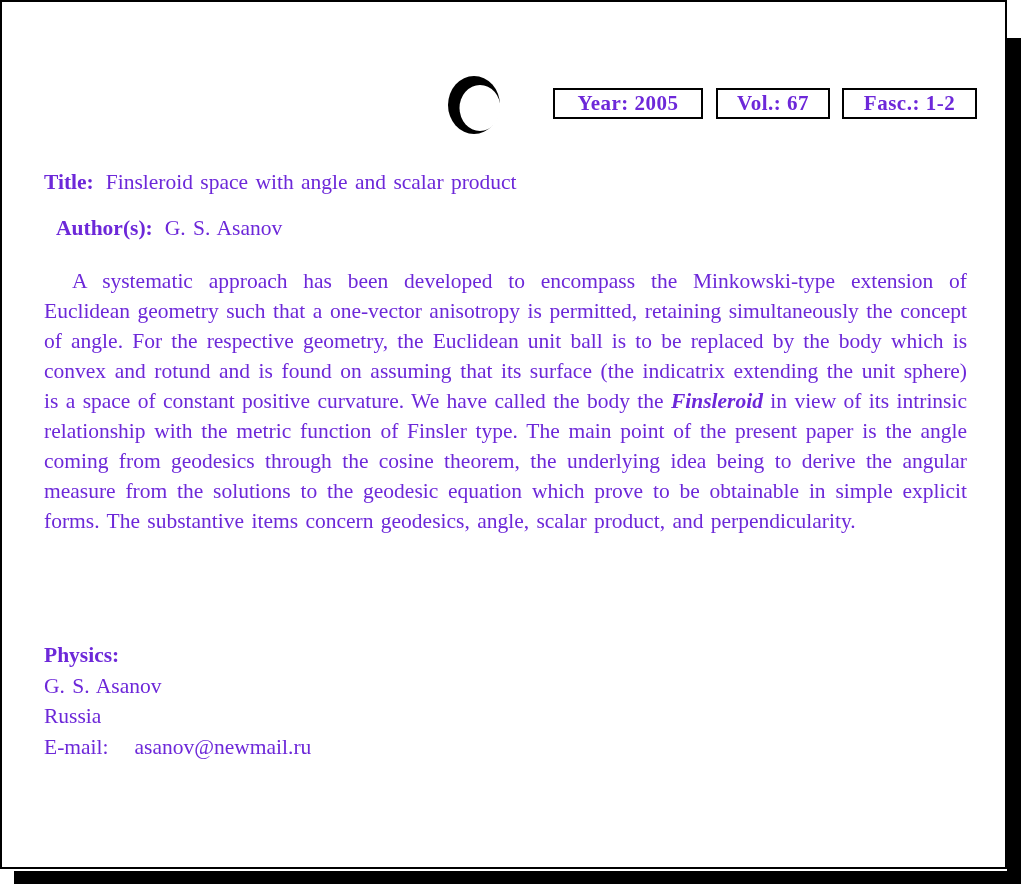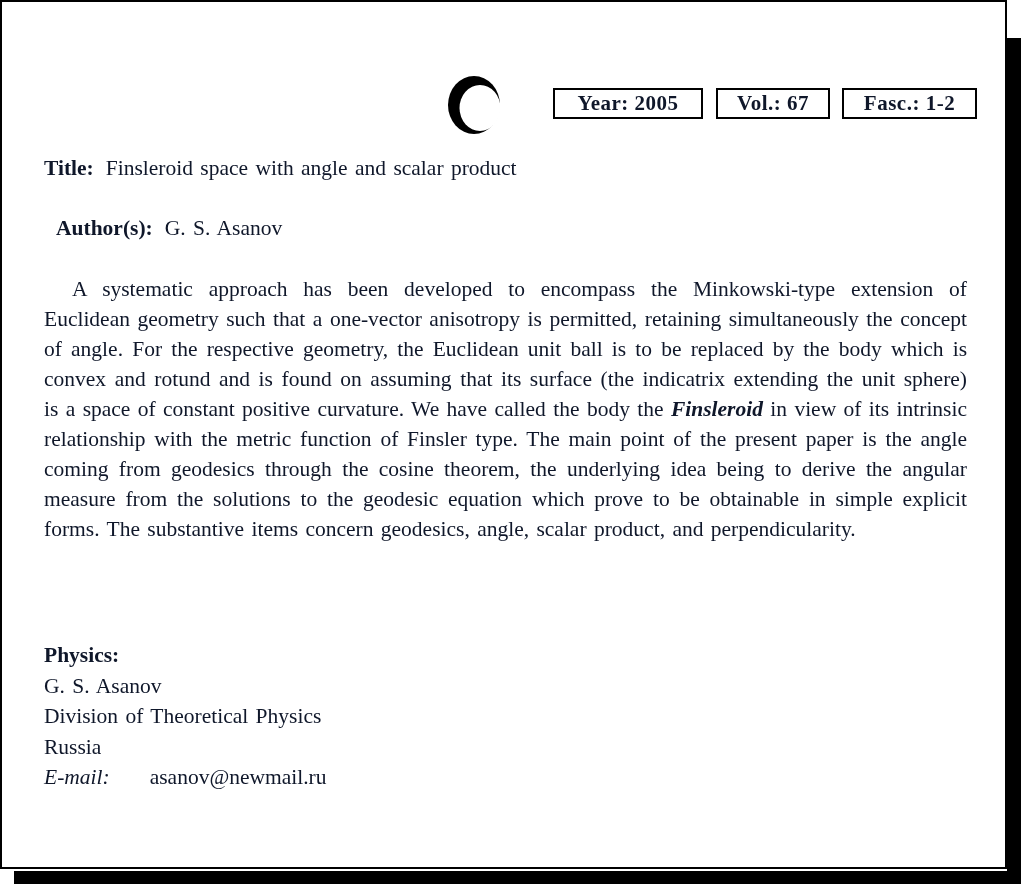--- a/index.html
+++ b/index.html
@@ -14,7 +14,7 @@
     overflow: hidden;
     background: #ffffff;
     font-family: "Liberation Serif", "DejaVu Serif", serif;
-    color: #0f172a;
+    color: #6d28d9;
   }
   
   .page {

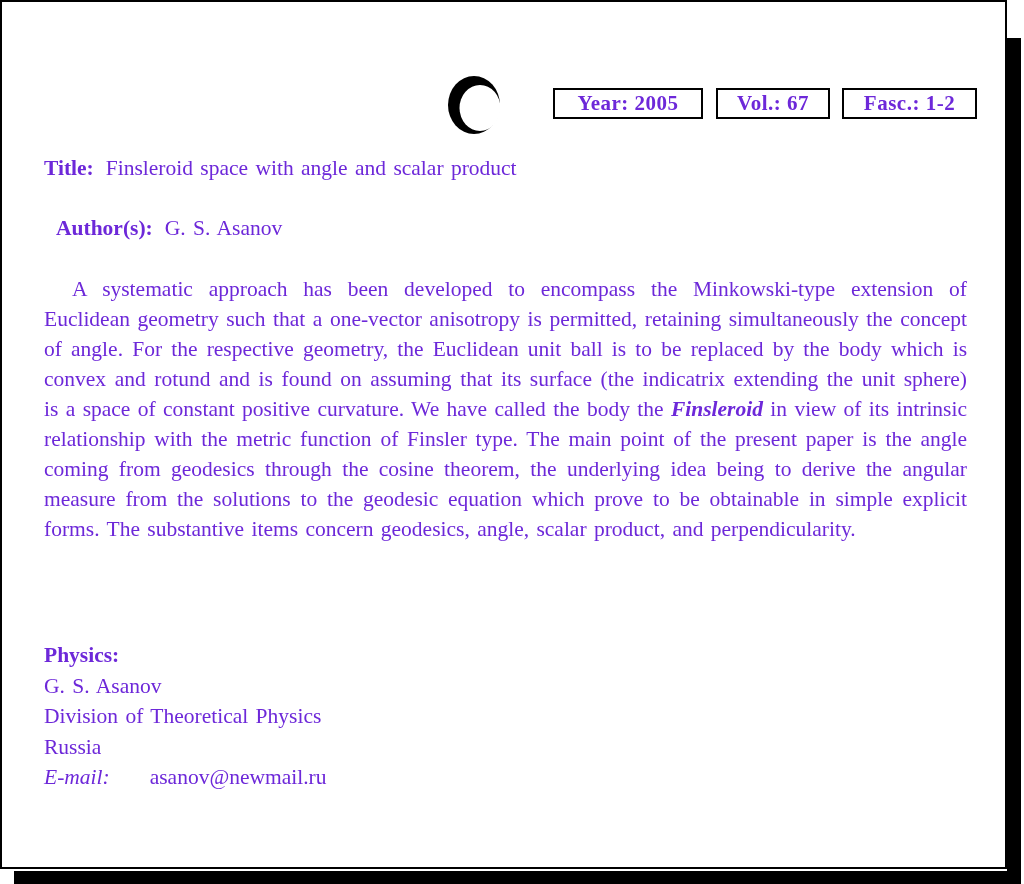--- a/index.html
+++ b/index.html
@@ -81,7 +81,7 @@
   }
   .meta-label { font-weight: bold; }
   .meta-value { margin-left: 12px; }
-  .title-line  { position: absolute; top: 154px; }
+  .title-line  { position: absolute; top: 168px; }
   .author-line { position: absolute; top: 214px; margin-left: 12px; }
 
   .abstract {

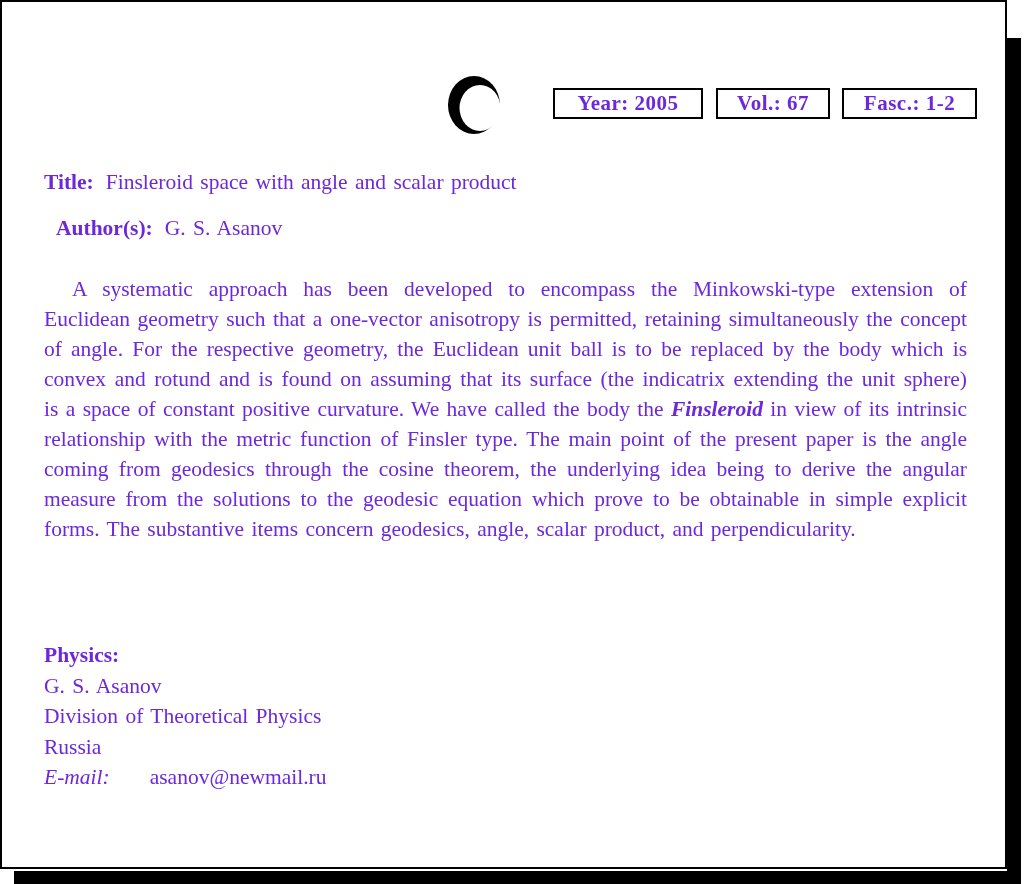--- a/index.html
+++ b/index.html
@@ -86,7 +86,7 @@
 
   .abstract {
     position: absolute;
-    top: 272px;
+    top: 264px;
     margin: 0;
     font-size: 21.5px;
     line-height: 30px;

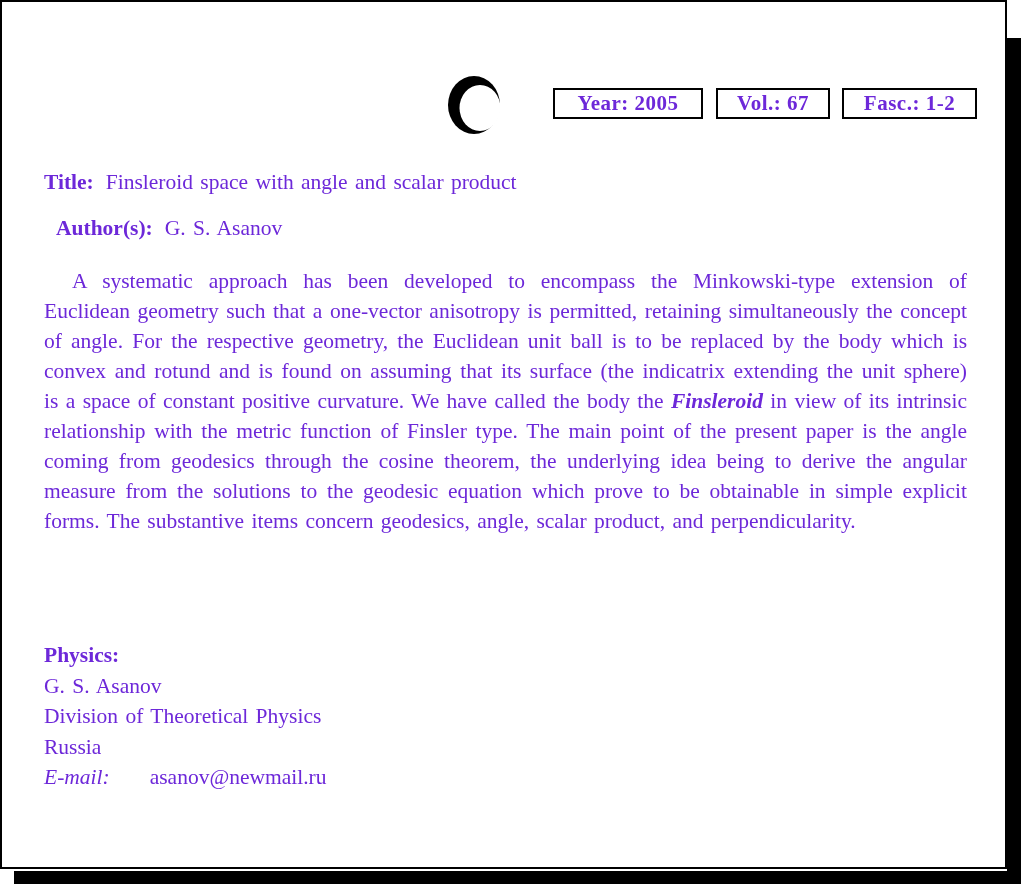--- a/index.html
+++ b/index.html
@@ -147,7 +147,6 @@
     <div class="address-block textcol">
       <p class="address-label">Physics:</p>
       <p>G. S. Asanov</p>
-      <p>Division of Theoretical Physics</p>
       <p>Russia</p>
       <p>
         <span class="email-label">E-mail:</span><span class="email-value">asanov@newmail.ru</span>

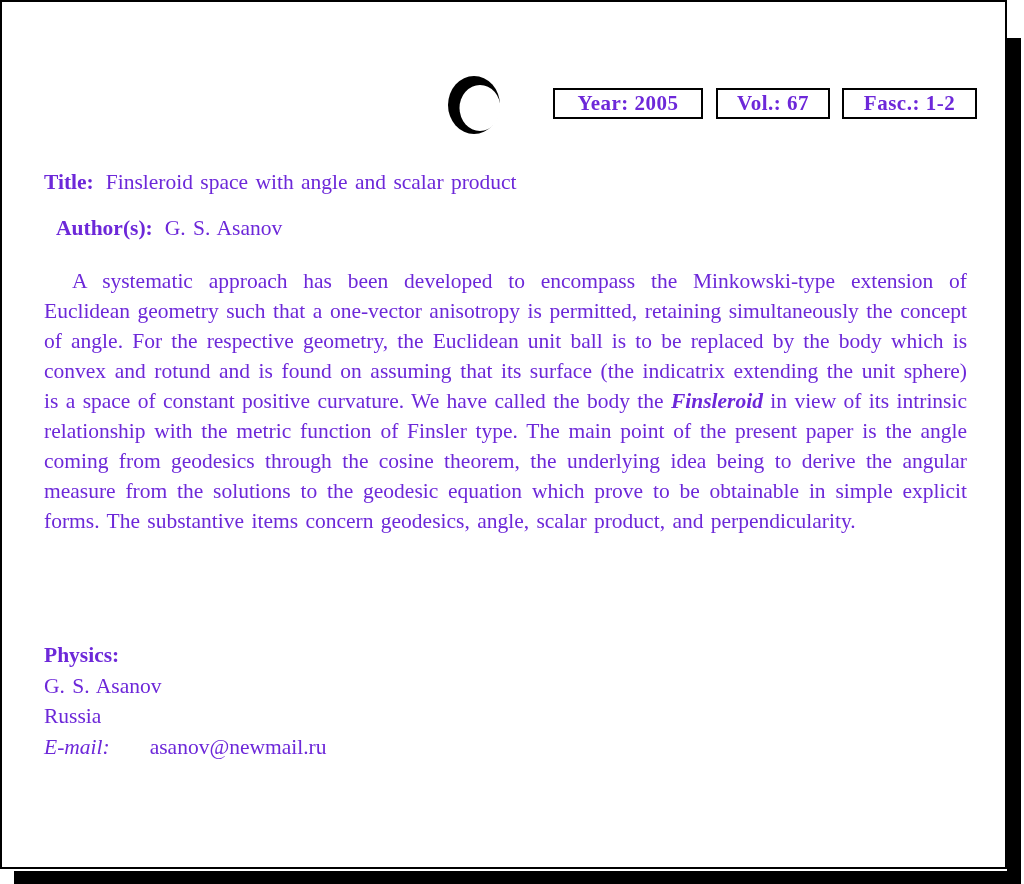--- a/index.html
+++ b/index.html
@@ -107,7 +107,7 @@
     word-spacing: 2px;
   }
   .address-label { font-weight: bold; }
-  .email-label { font-style: italic; font-weight: 500; text-align: right; }
+  .email-label { font-weight: 500; text-align: right; }
   .email-value { margin-left: 40px; }
 </style>
 </head>

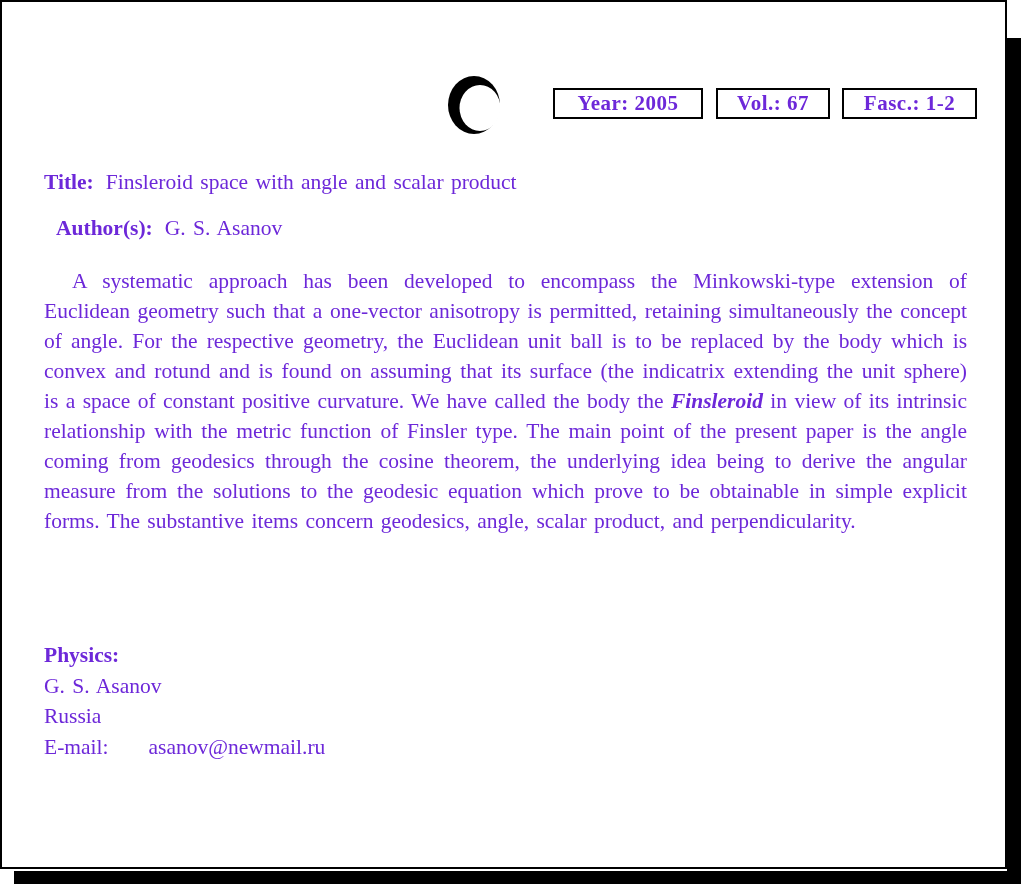--- a/index.html
+++ b/index.html
@@ -108,7 +108,7 @@
   }
   .address-label { font-weight: bold; }
   .email-label { font-weight: 500; text-align: right; }
-  .email-value { margin-left: 40px; }
+  .email-value { margin-left: 26px; }
 </style>
 </head>
 <body>

